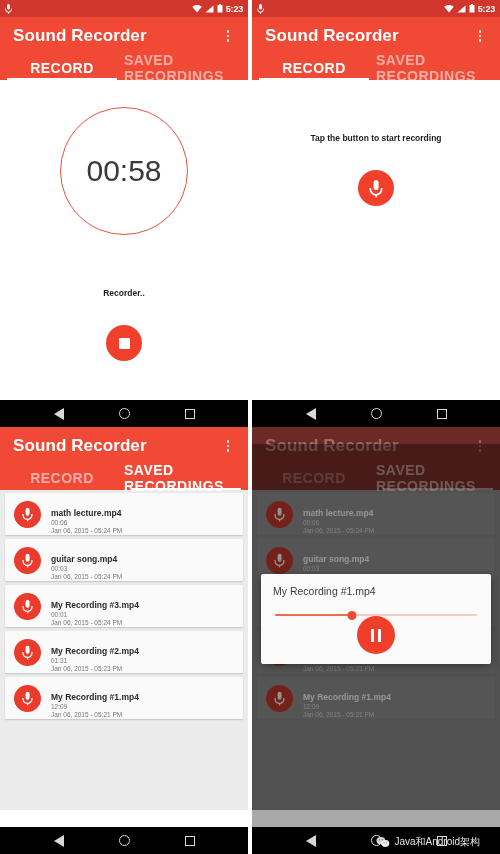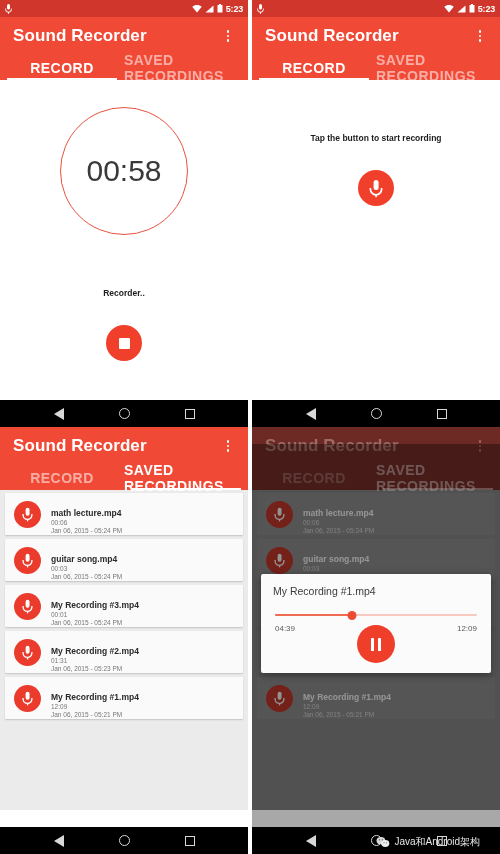--- a/index.html
+++ b/index.html
@@ -627,10 +627,6 @@
         <div class="seek-track"></div>
         <div class="seek-fill" style="width:38%"></div>
         <div class="seek-thumb" style="left:38%"></div>
-      </div>
-      <div class="times">
-        <span>04:39</span>
-        <span>12:09</span>
       </div>
       <div class="play-fab">
         <span></span>

